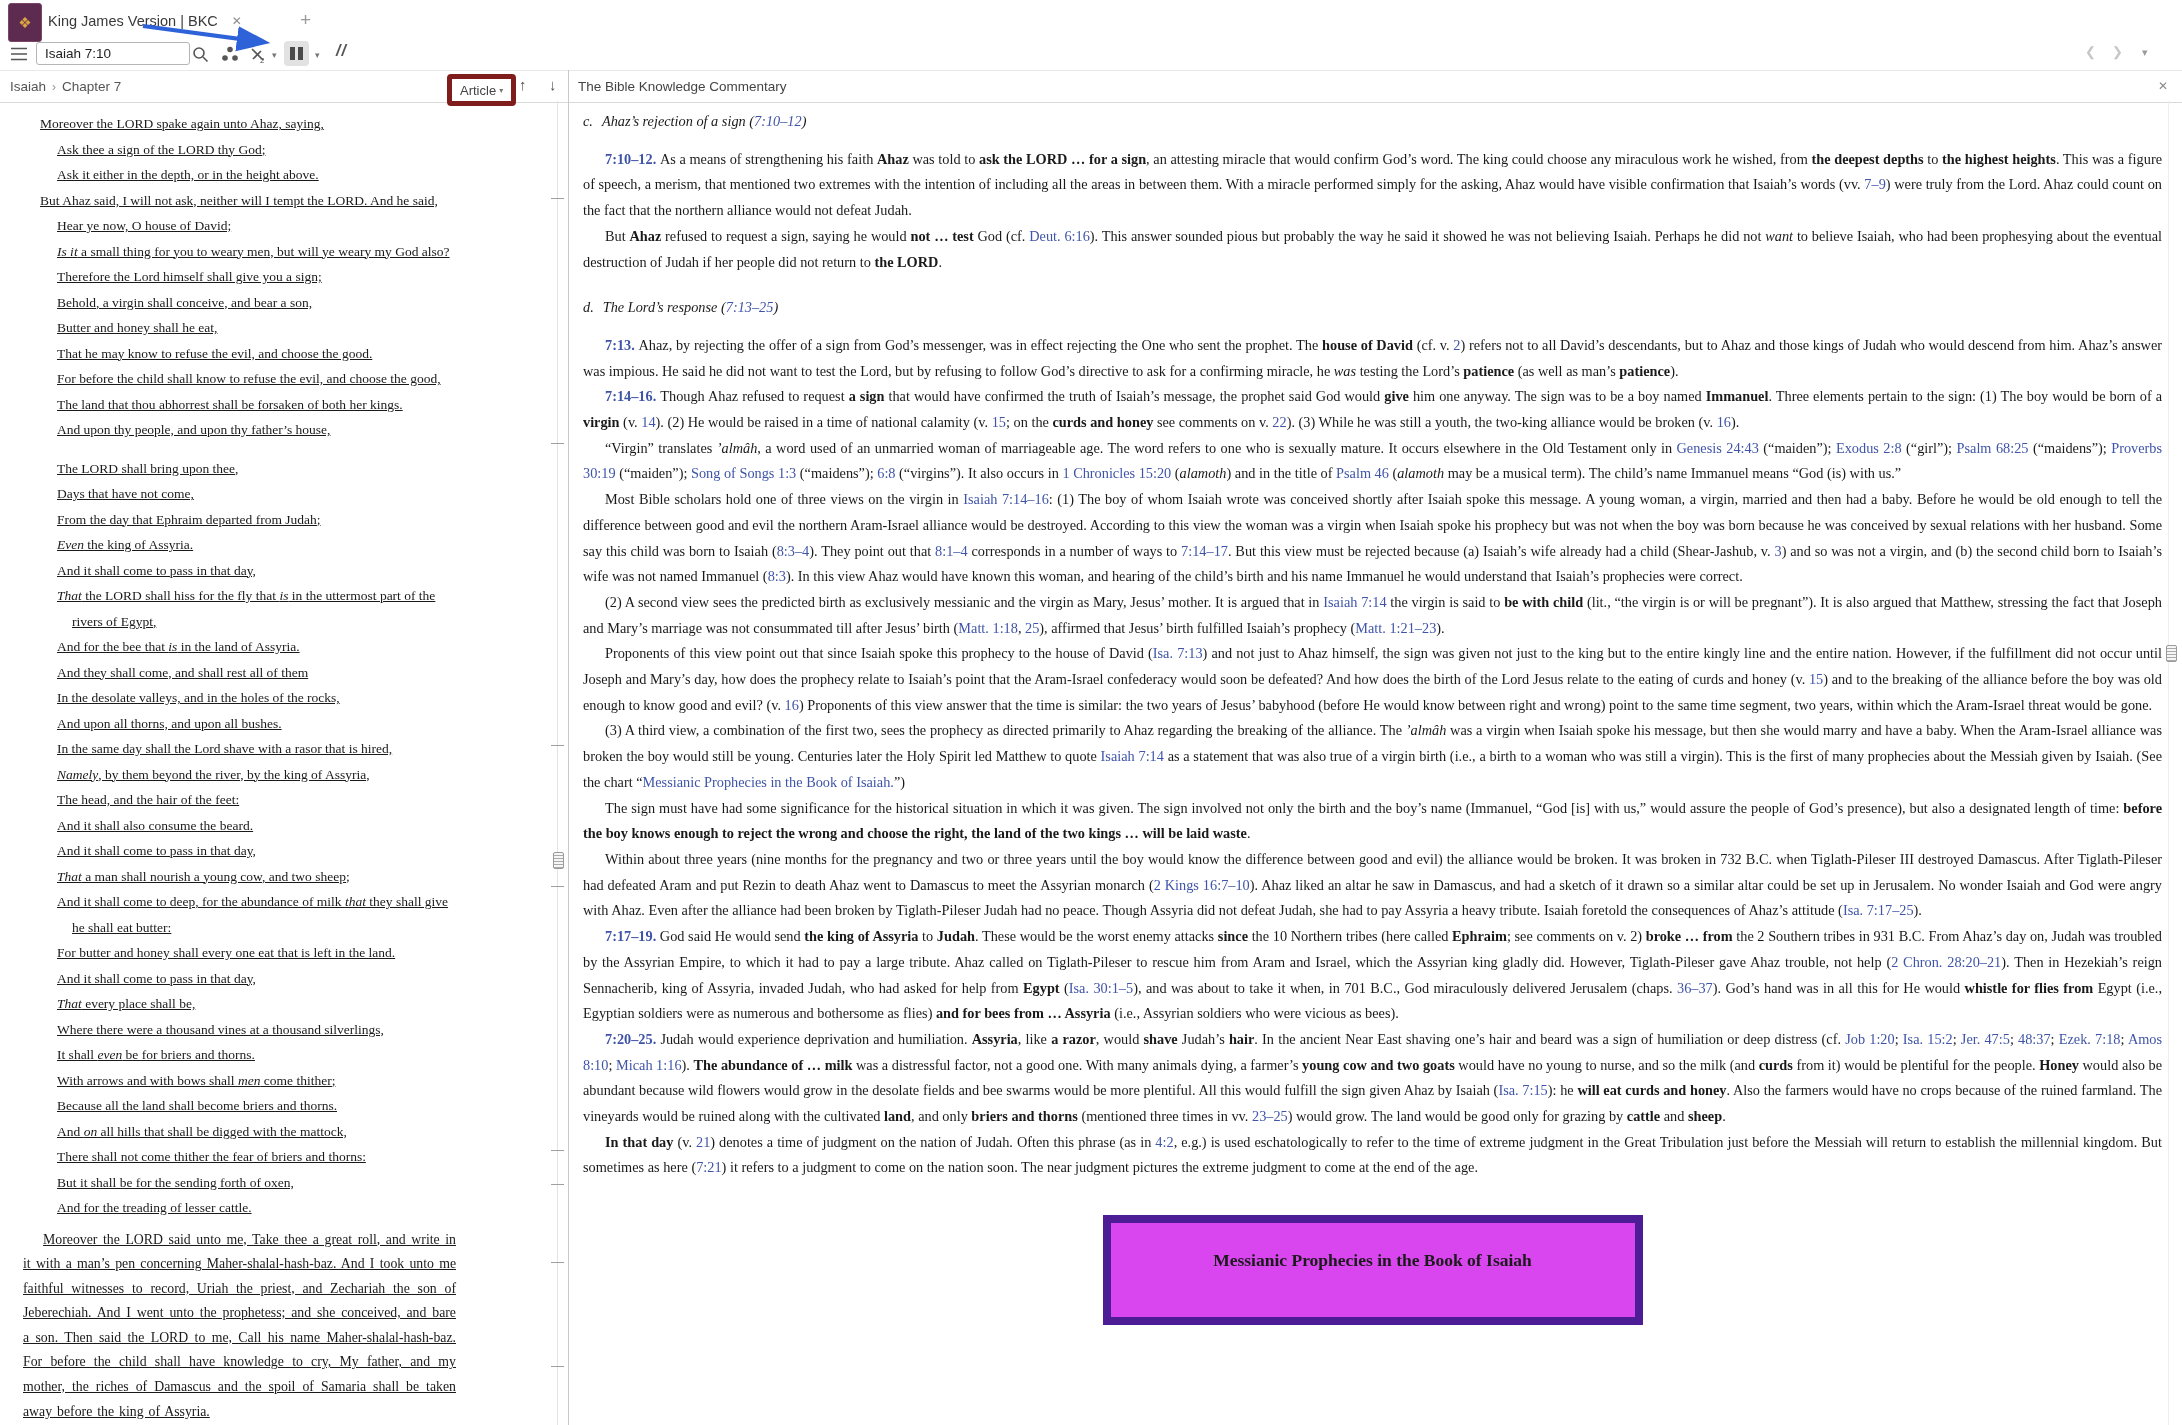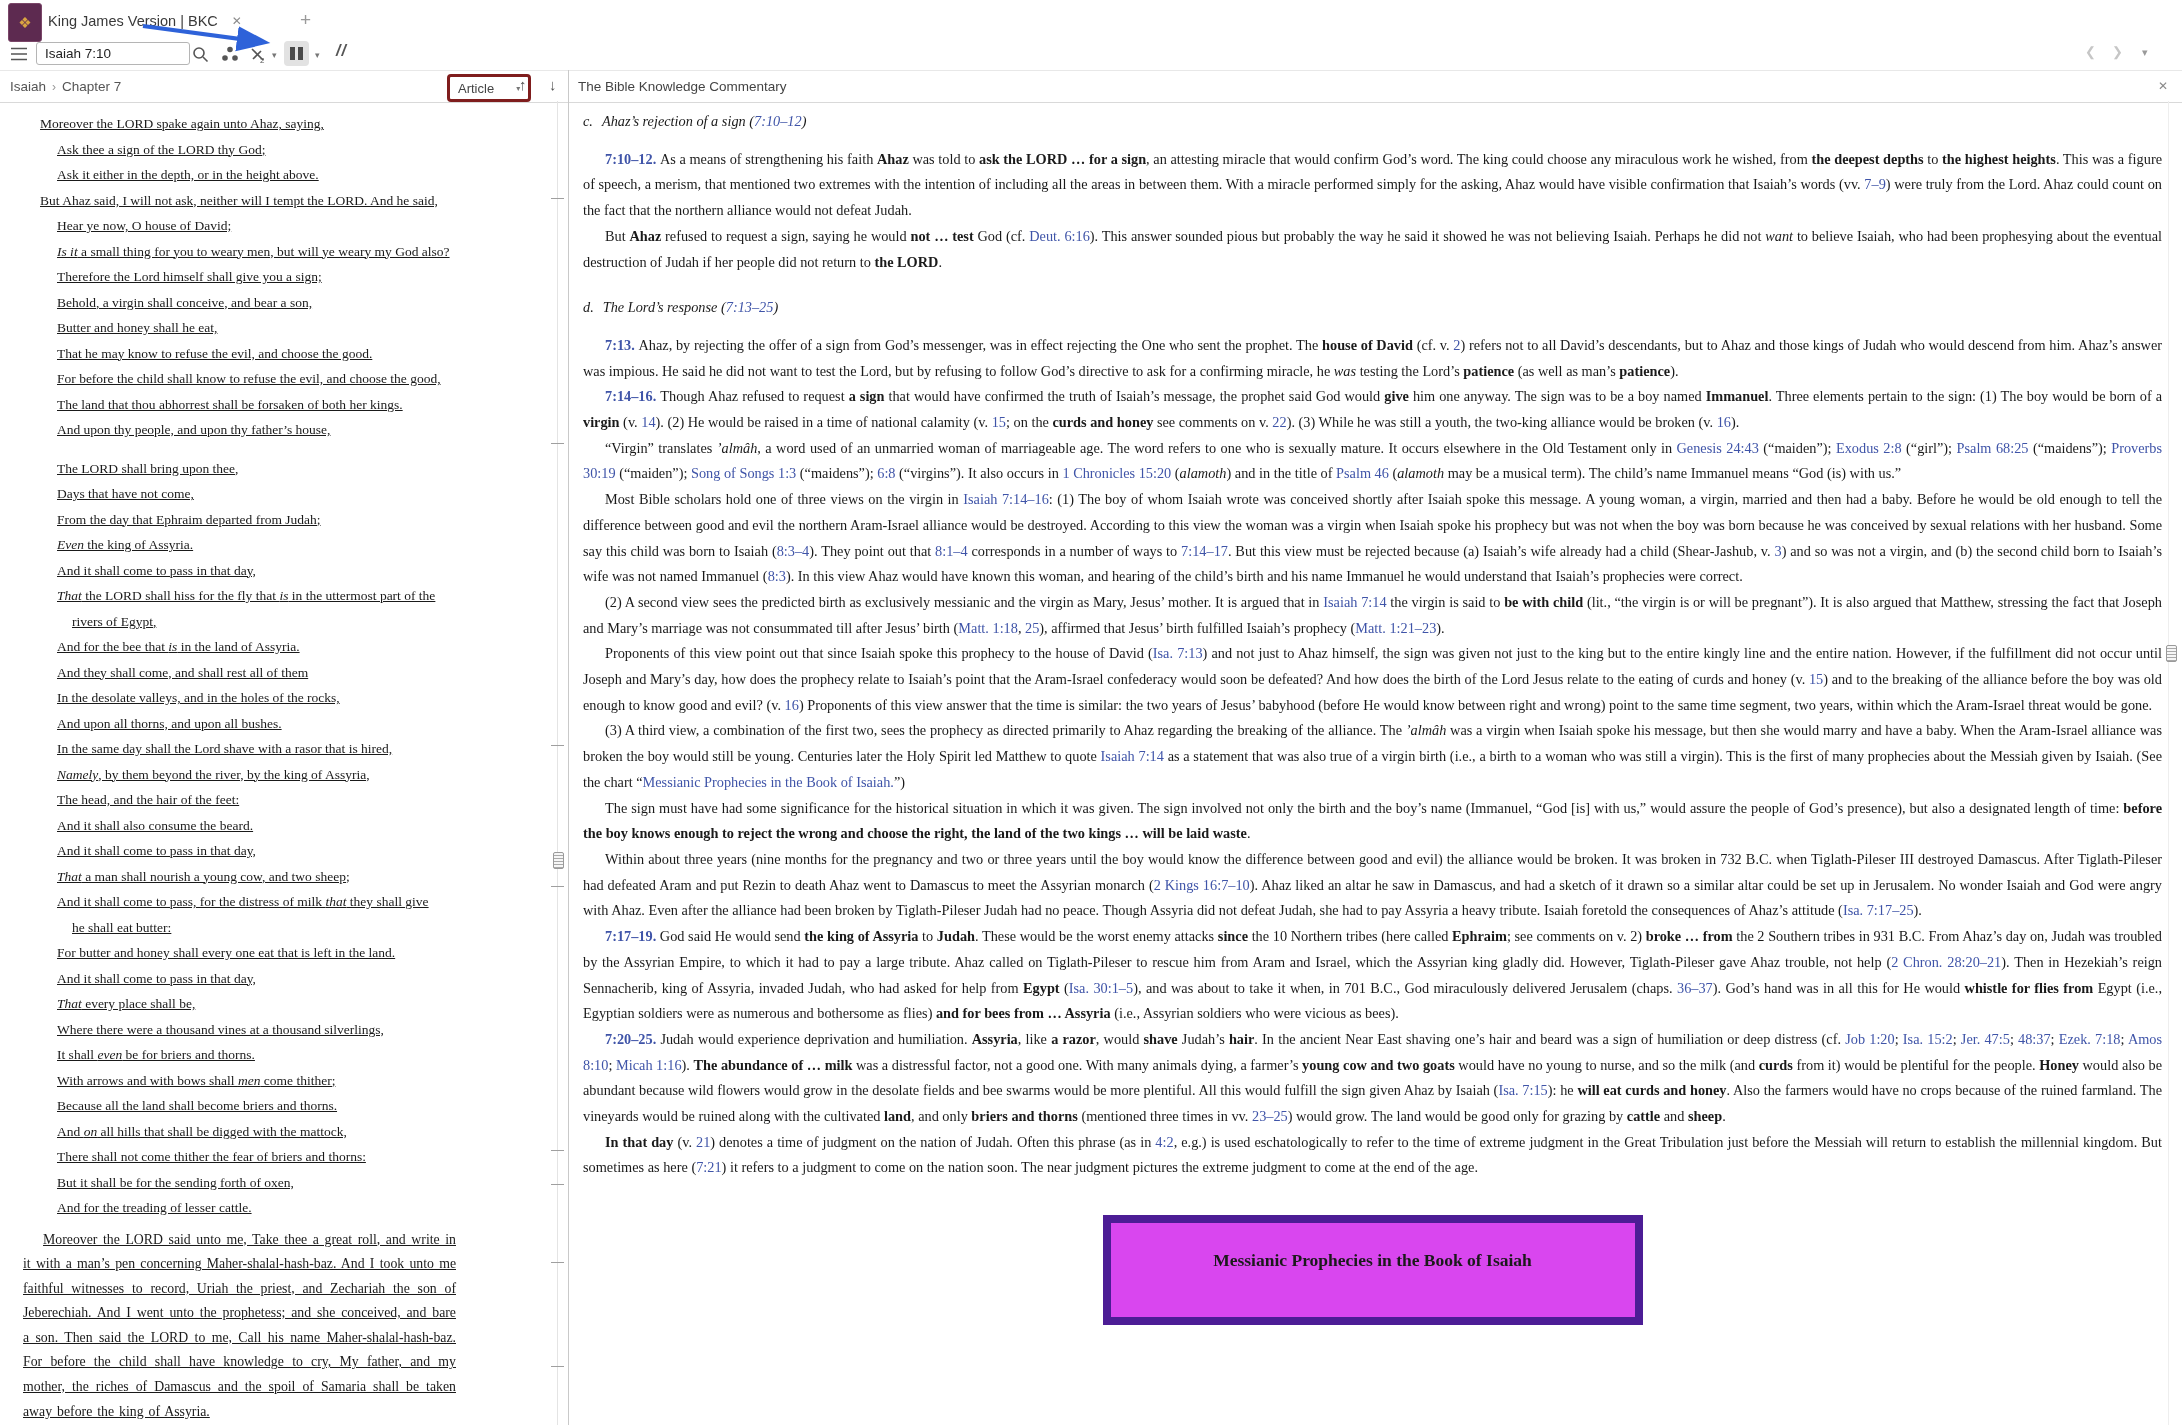--- a/index.html
+++ b/index.html
@@ -43,8 +43,8 @@
            border-bottom:1px solid #d9d9d9;font-size:13.5px;color:#555;}
   .crumb{position:absolute;left:10px;top:8px;}
   .crumb .sep{color:#999;margin:0 6px;font-size:12px;}
-  .article-btn{position:absolute;left:447px;top:3px;height:22px;border:3px solid #7f1d1d;border-radius:4px;
-               display:flex;align-items:center;padding:0 8px;gap:22px;color:#444;font-size:13px;background:#fff;}
+  .article-btn{position:absolute;left:447px;top:3px;height:22px;border:5px solid #7f1d1d;border-radius:4px;
+               display:flex;align-items:center;padding:0 8px;gap:3px;color:#444;font-size:13px;background:#fff;}
   .article-btn .car{font-size:8px;color:#777;}
   .uarr{position:absolute;left:519px;top:5px;font-size:15px;color:#555;}
   .darr{position:absolute;left:549px;top:5px;font-size:15px;color:#555;}

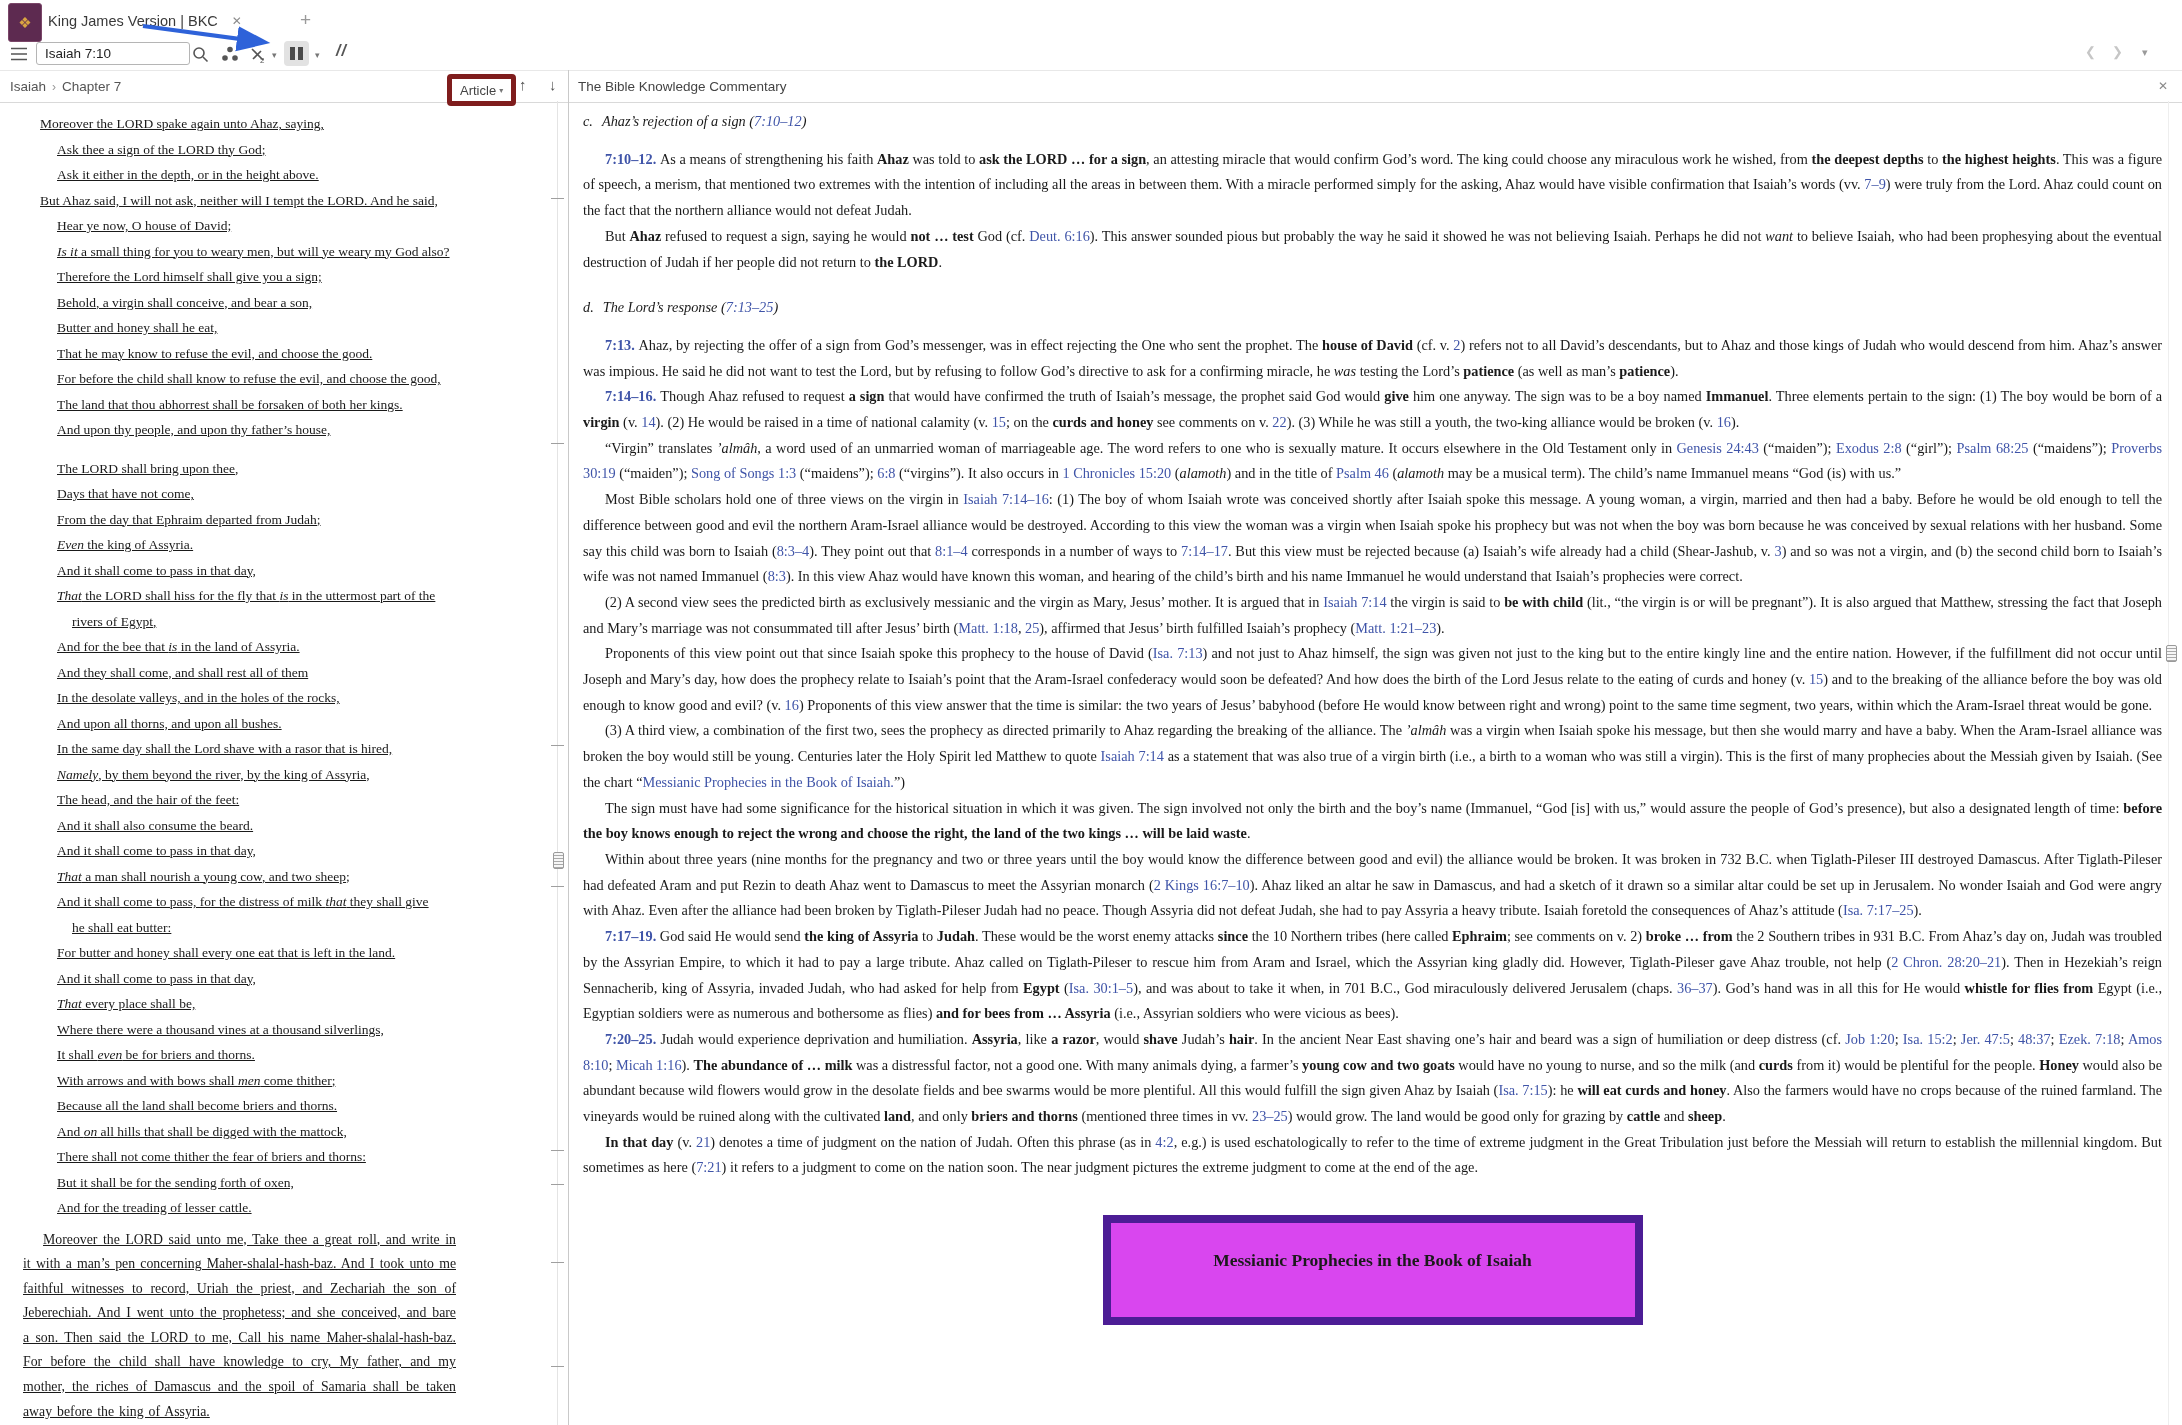--- a/index.html
+++ b/index.html
@@ -186,7 +186,7 @@
       <div class="vline ind1"><span>And it shall also consume the beard.</span></div>
       <div class="vline ind1"><span>And it shall come to pass in that day,</span></div>
       <div class="vline ind1"><span class="st-i">That</span><span> a man shall nourish a young cow, and two sheep;</span></div>
-      <div class="vline ind1"><span>And it shall come to pass, for the distress of milk </span><span class="st-i">that</span><span> they shall give</span></div>
+      <div class="vline ind1"><span>And it shall come to deep, for the abundance of milk </span><span class="st-i">that</span><span> they shall give</span></div>
       <div class="vline ind2"><span>he shall eat butter:</span></div>
       <div class="vline ind1"><span>For butter and honey shall every one eat that is left in the land.</span></div>
       <div class="vline ind1"><span>And it shall come to pass in that day,</span></div>

